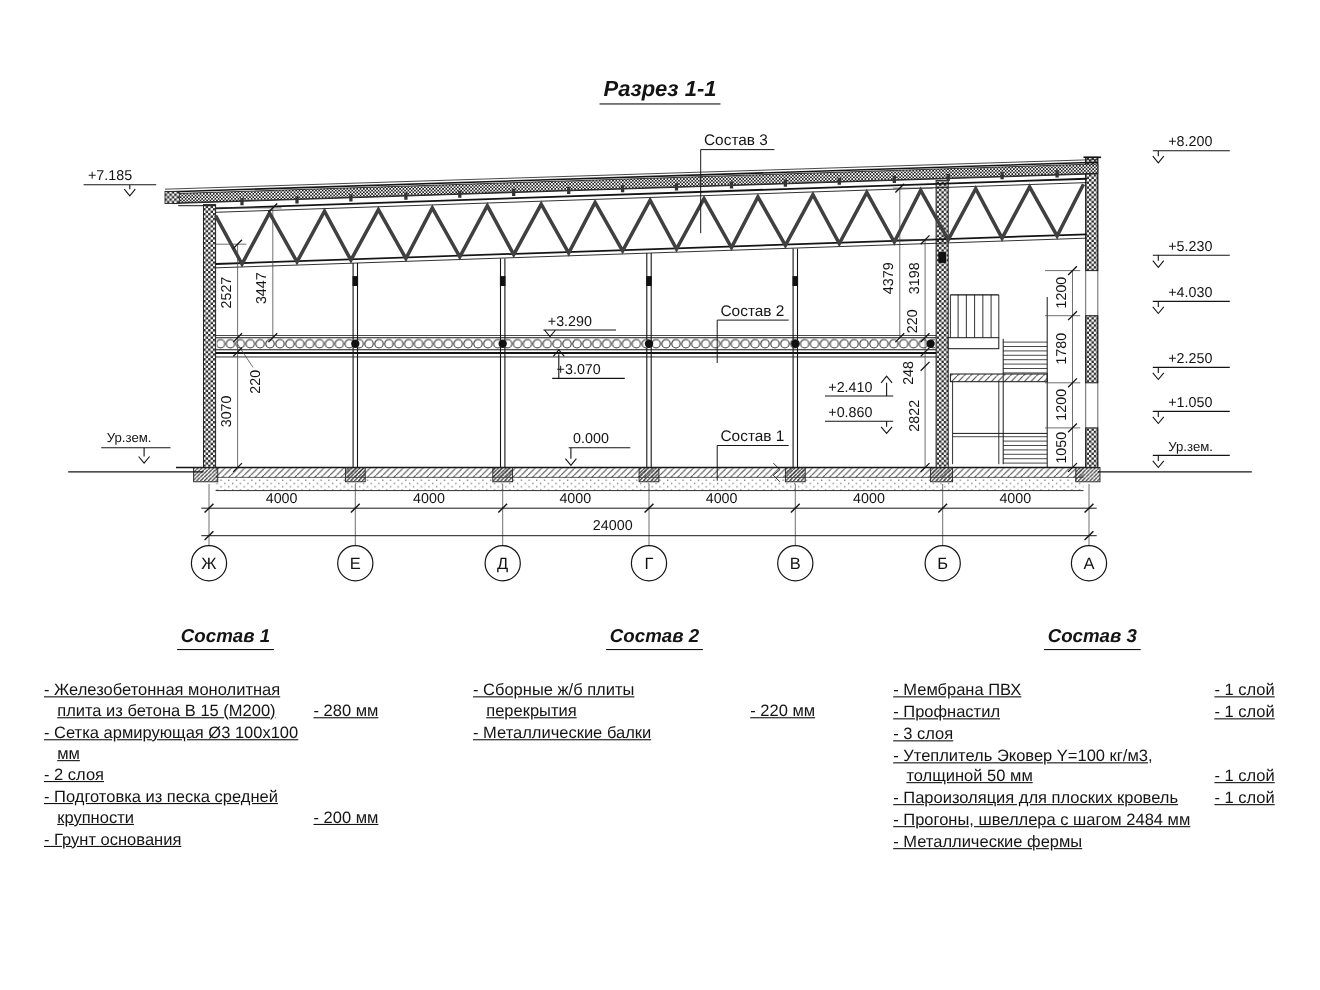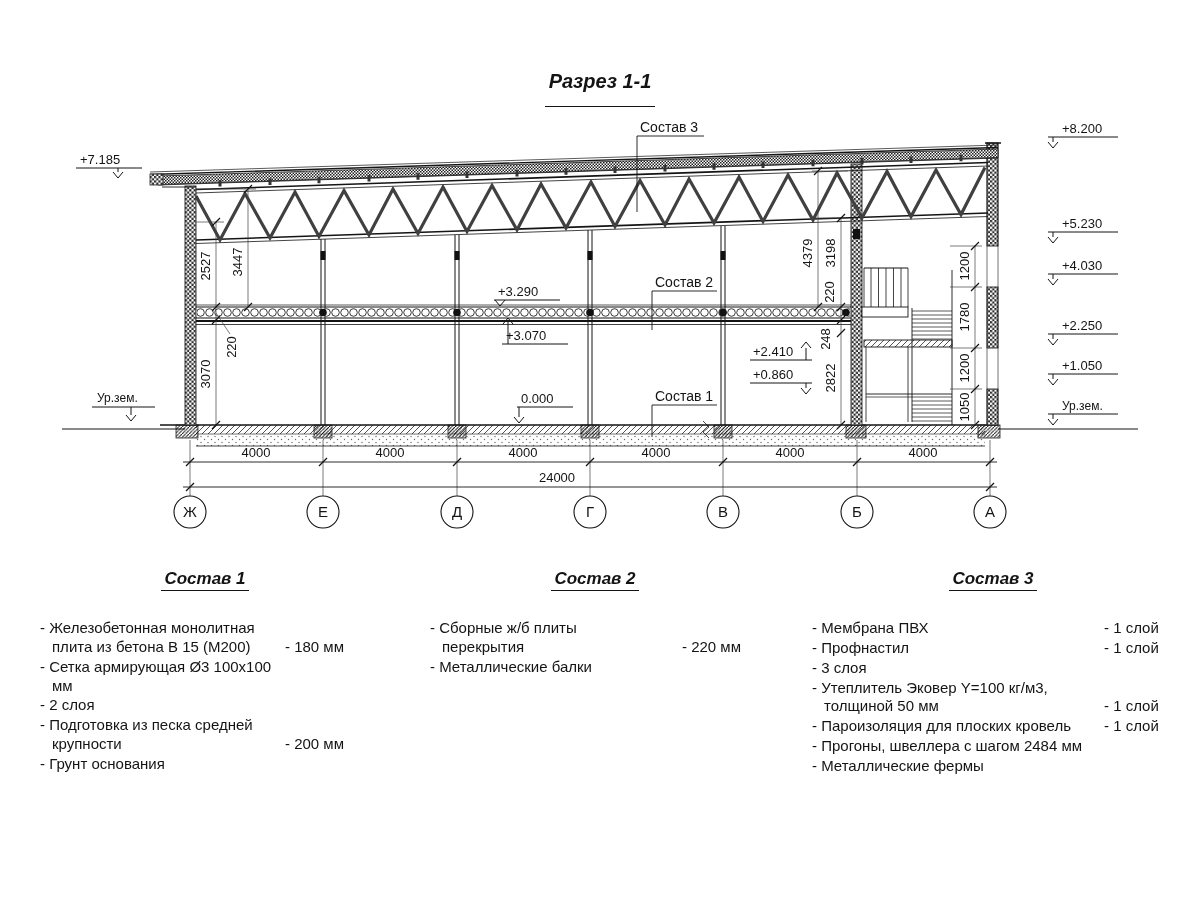--- a/index.html
+++ b/index.html
@@ -7,7 +7,7 @@
         font-family:"Liberation Sans",sans-serif;color:#141414;}
   .title{position:absolute;left:440px;top:70px;width:320px;text-align:center;}
   .title span{font-size:20px;font-style:italic;font-weight:bold;
-              border-bottom:1.5px solid #141414;padding:0 4px 14px 4px;}
+              border-bottom:1.5px solid #141414;padding:0 4px 2px 4px;}
   svg text{fill:#141414;font-family:"Liberation Sans",sans-serif;}
   .legend-block{position:absolute;font-size:15px;line-height:1.25;}
   .legend-block h3{margin:0 0 30px 0;text-align:center;font-size:17px;font-style:italic;font-weight:bold;}

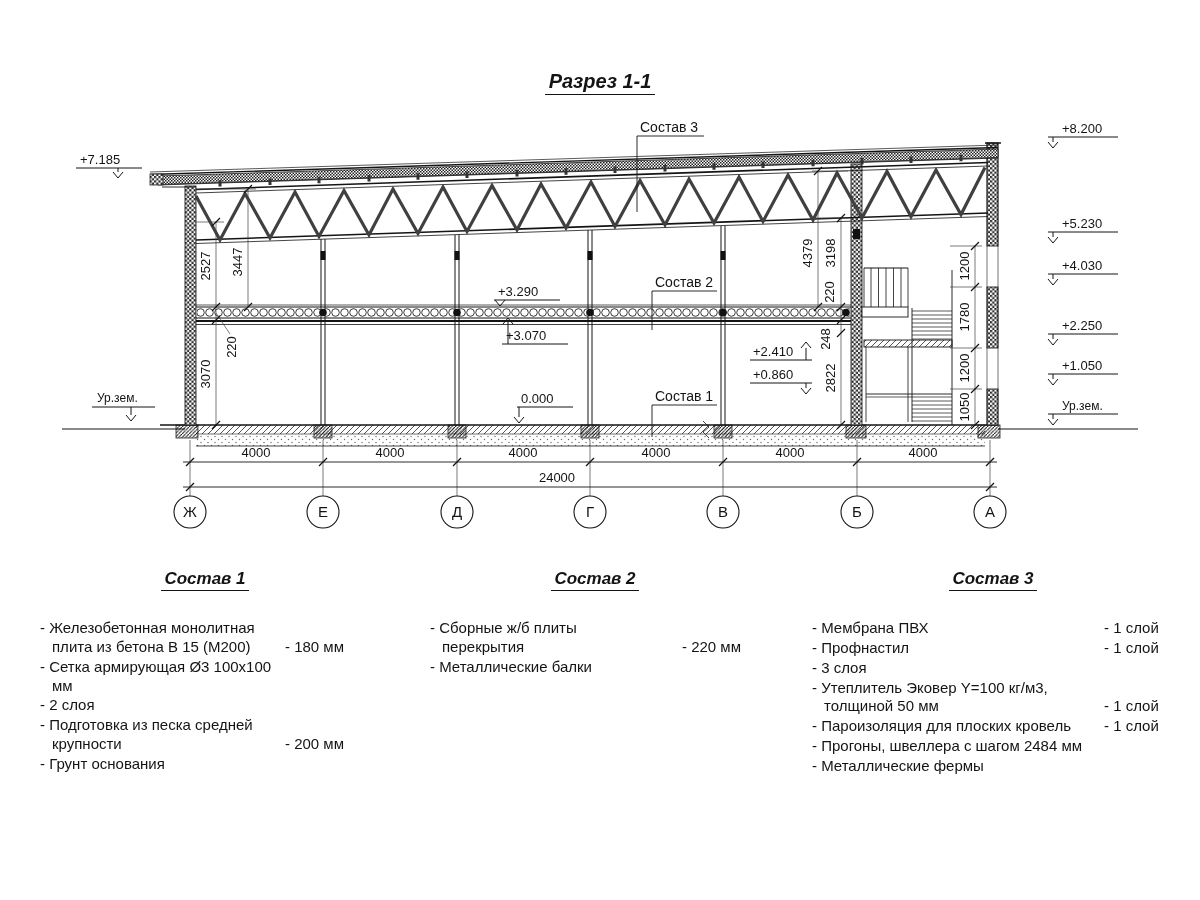--- a/index.html
+++ b/index.html
@@ -12,7 +12,7 @@
   .legend-block{position:absolute;font-size:15px;line-height:1.25;}
   .legend-block h3{margin:0 0 30px 0;text-align:center;font-size:17px;font-style:italic;font-weight:bold;}
   .legend-block h3 span{border-bottom:1.2px solid #141414;padding:0 3px 2px 3px;}
-  .li{display:flex;align-items:flex-end;margin:0 0 1px 0;}
+  .li{display:flex;align-items:flex-end;margin:0 0 1px 0;text-decoration:underline;}
   .nm{flex:1;padding-left:12px;text-indent:-12px;}
   .val{flex:0 0 auto;white-space:nowrap;}
   #b1 .val{width:85px;} #b2 .val{width:78px;margin-left:46px;} #b3 .val{width:70px;}

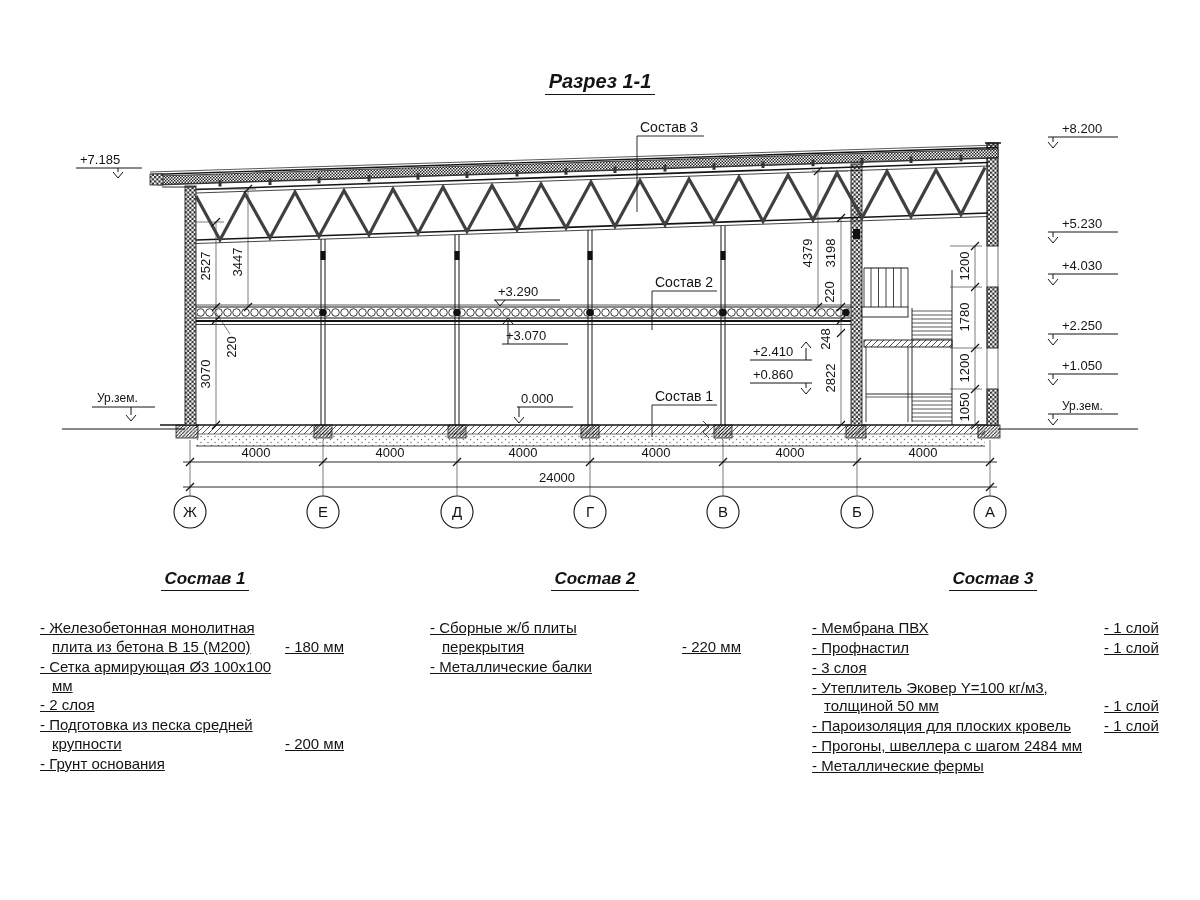--- a/index.html
+++ b/index.html
@@ -303,7 +303,7 @@
     <h3><span>Состав 1</span></h3>
     <div class="li">
         <span class="nm">- Железобетонная  монолитная плита из бетона В 15 (М200)</span>
-        <span class="val">- 180 мм</span>
+        <span class="val">- 280 мм</span>
       </div>
     <div class="li">
         <span class="nm">- Сетка армирующая Ø3 100х100 мм</span>

